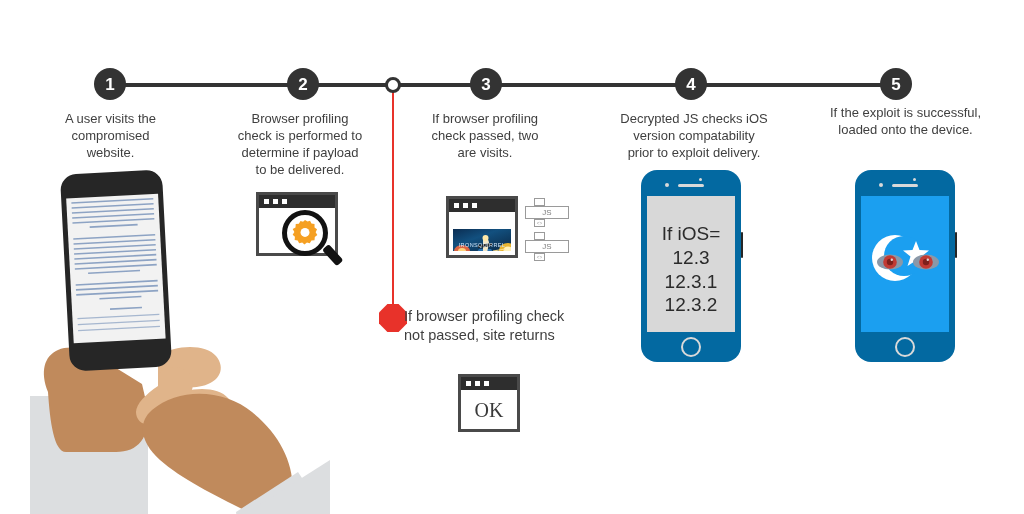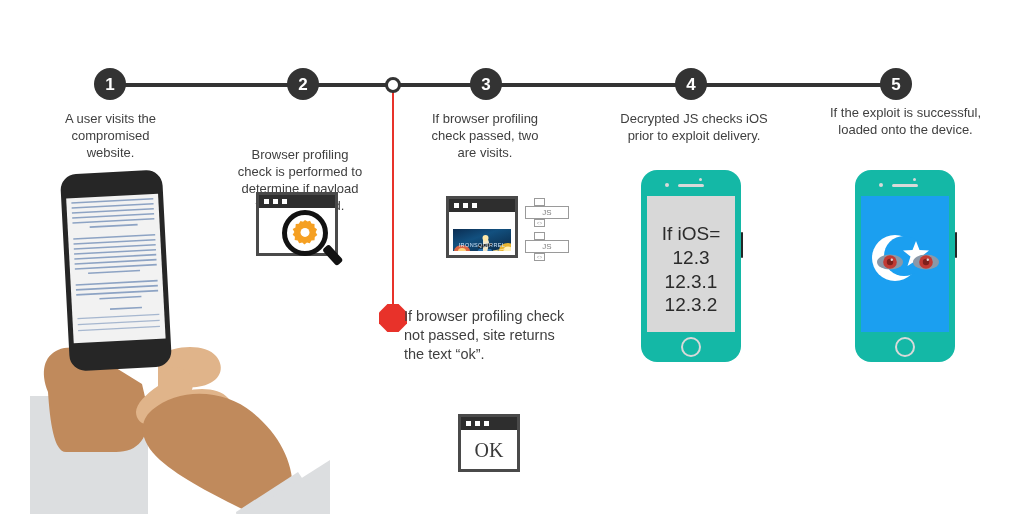--- a/index.html
+++ b/index.html
@@ -382,7 +382,7 @@
     <div>website.</div>
   </div>
 
-  <div class="caption" style="left:210px; top:110px; width:180px;margin-top:36px;">
+  <div class="caption" style="left:210px; top:110px; width:180px;">
     <div>Browser profiling</div>
     <div>check is performed to</div>
     <div>determine if payload</div>

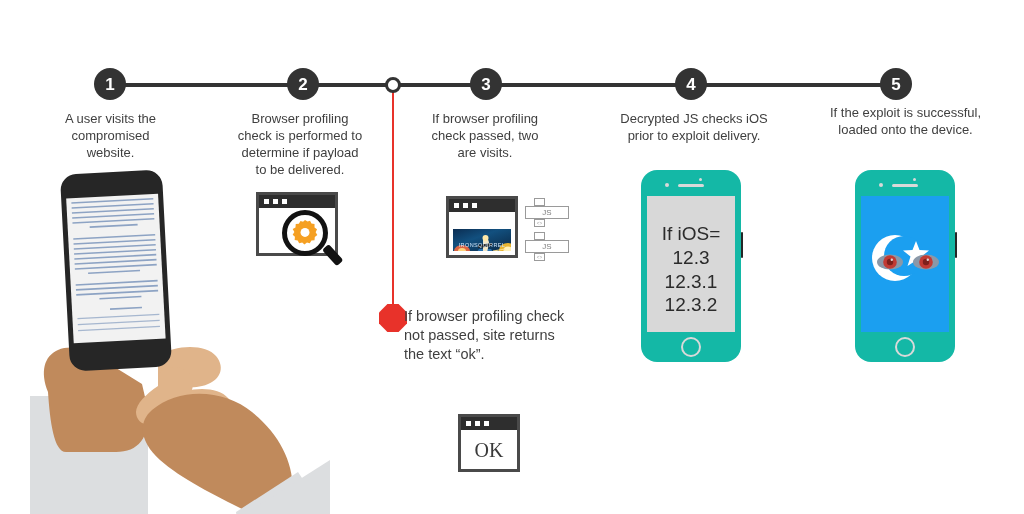--- a/index.html
+++ b/index.html
@@ -397,6 +397,7 @@
 
   <div class="caption" style="left:603px; top:110px; width:182px;">
     <div>Decrypted JS checks iOS</div>
+    <div>version compatability</div>
     <div>prior to exploit delivery.</div>
   </div>
 

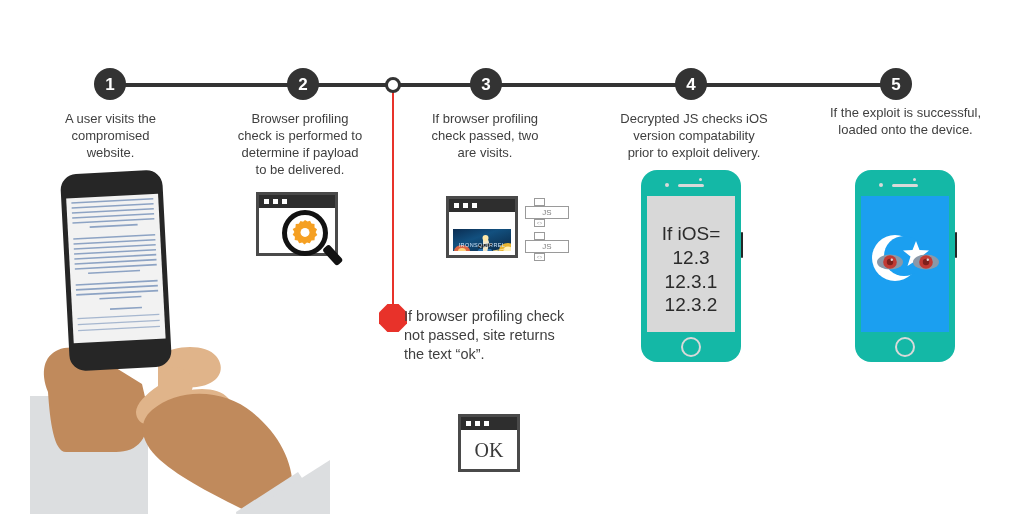--- a/index.html
+++ b/index.html
@@ -99,7 +99,7 @@
   .phone {
     position: absolute;
     border-radius: 16px;
-    background: #14b8a6;
+    background: #0369a1;
     box-sizing: border-box;
   }
   .phone .screen {

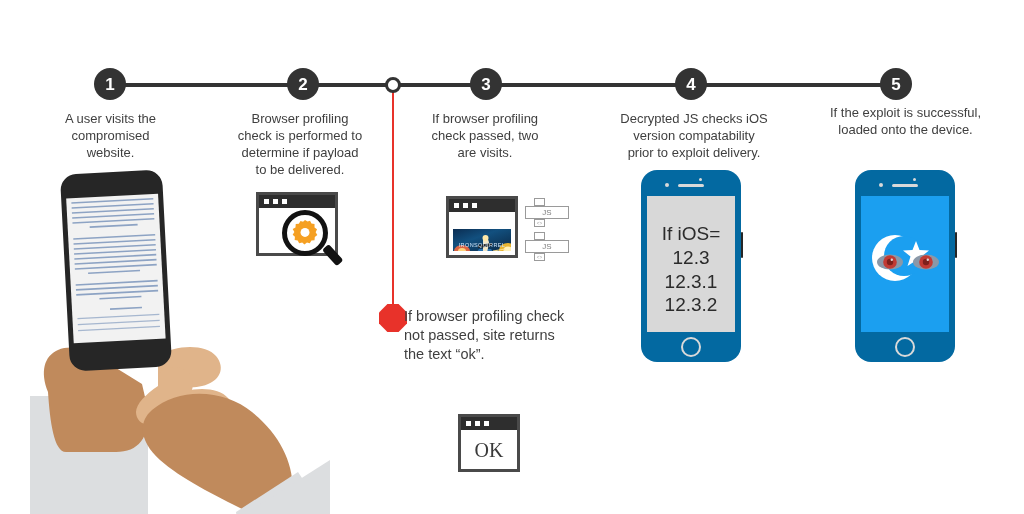--- a/index.html
+++ b/index.html
@@ -409,7 +409,6 @@
   <div class="branch-caption">
     <div>If browser profiling check</div>
     <div>not passed, site returns</div>
-    <div>the text “ok”.</div>
   </div>
 
   <div id="hand-scene">

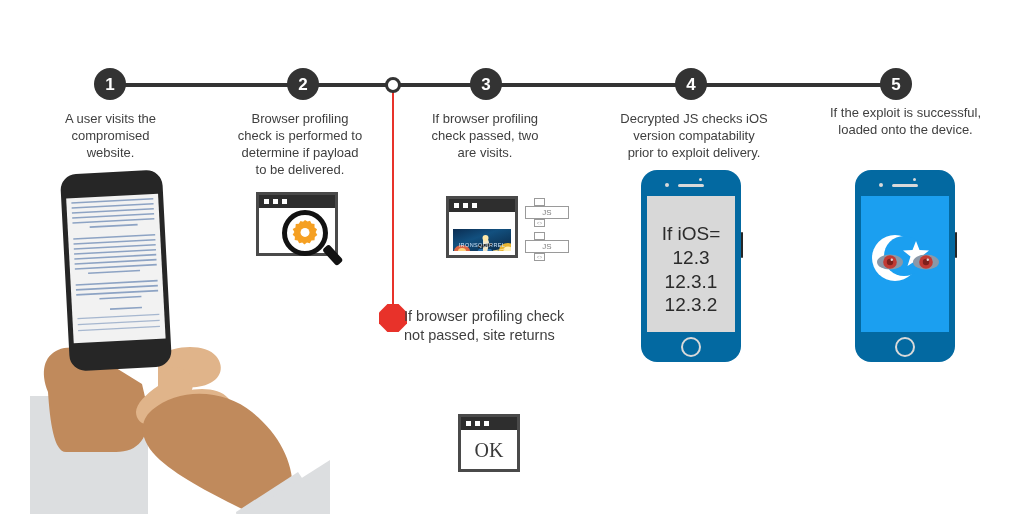--- a/index.html
+++ b/index.html
@@ -237,7 +237,7 @@
 
   #win-profiling { left: 256px; top: 192px; width: 82px; height: 64px; }
   #win-ironsquirrel { left: 446px; top: 196px; width: 72px; height: 62px; }
-  #win-ok { left: 458px; top: 374px; width: 62px; height: 58px; margin-top: 40px; }
+  #win-ok { left: 458px; top: 374px; width: 62px; height: 58px; }
 
   .ok-text {
     position: absolute;

